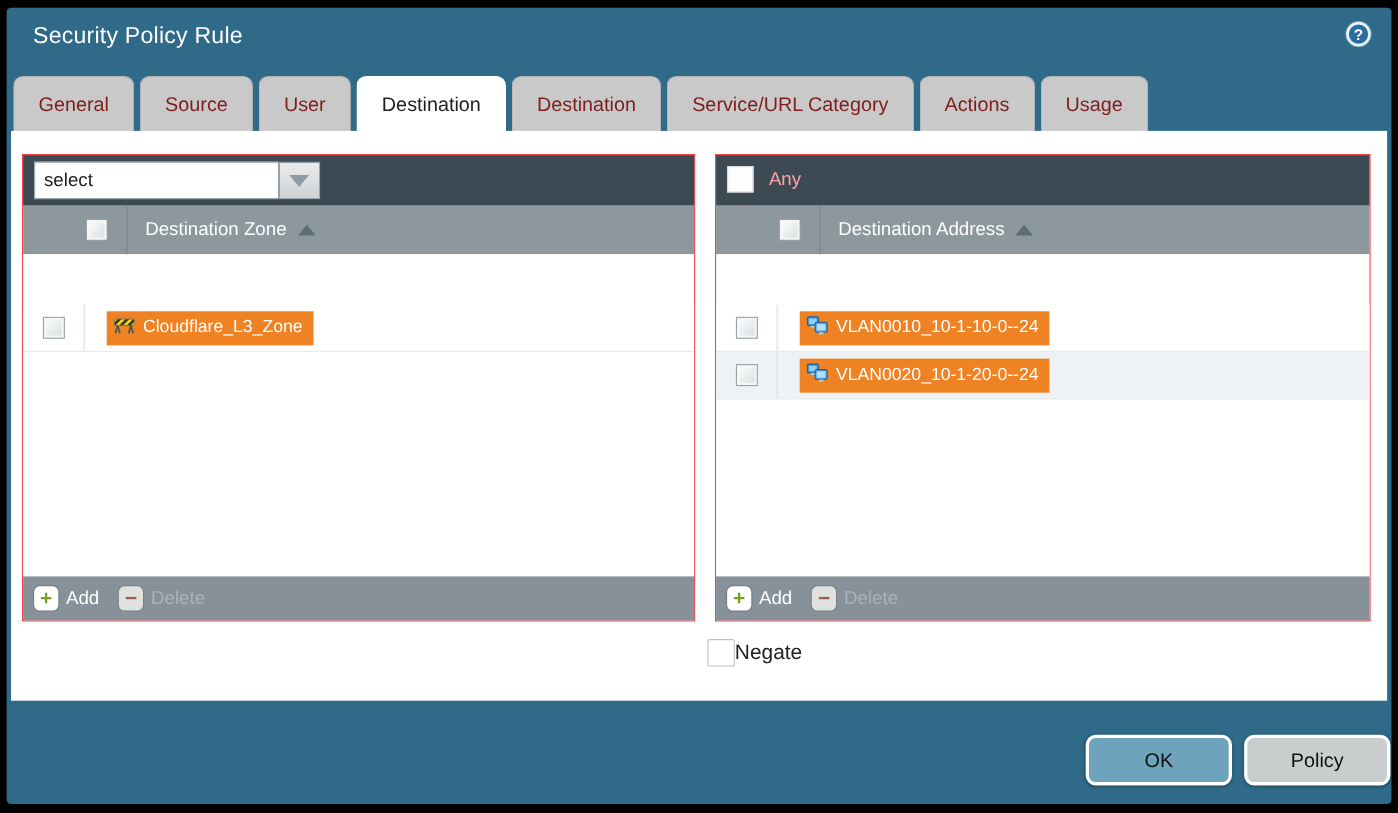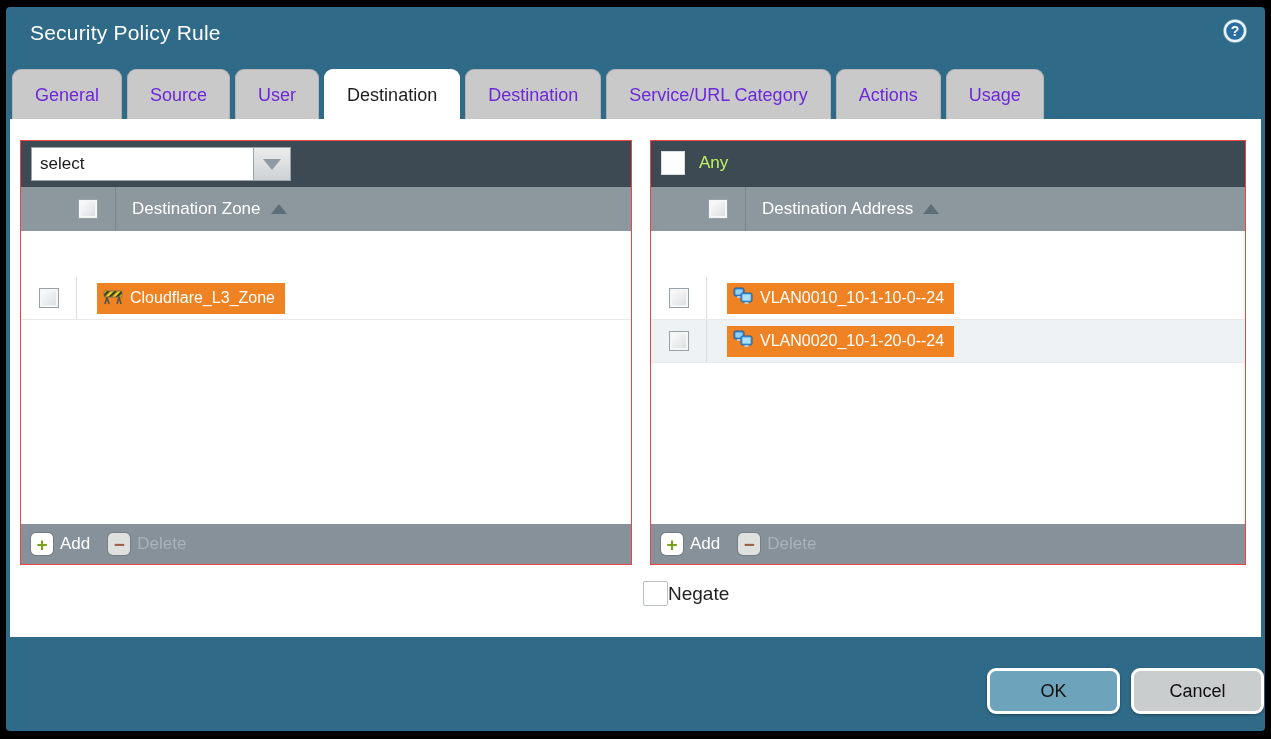--- a/index.html
+++ b/index.html
@@ -24,7 +24,7 @@
     height:50px; line-height:50px; padding:0 22px;
     background:#c9c9c9; border:1px solid #b3b3b3; border-bottom:none;
     border-radius:9px 9px 0 0;
-    color:#6d28d9; font-size:18px; text-align:center; white-space:nowrap;
+    color:#7f1d1d; font-size:18px; text-align:center; white-space:nowrap;
     cursor:pointer;
   }
   .tab.active { background:#ffffff; border-color:#ffffff; color:#1e1e1e; }

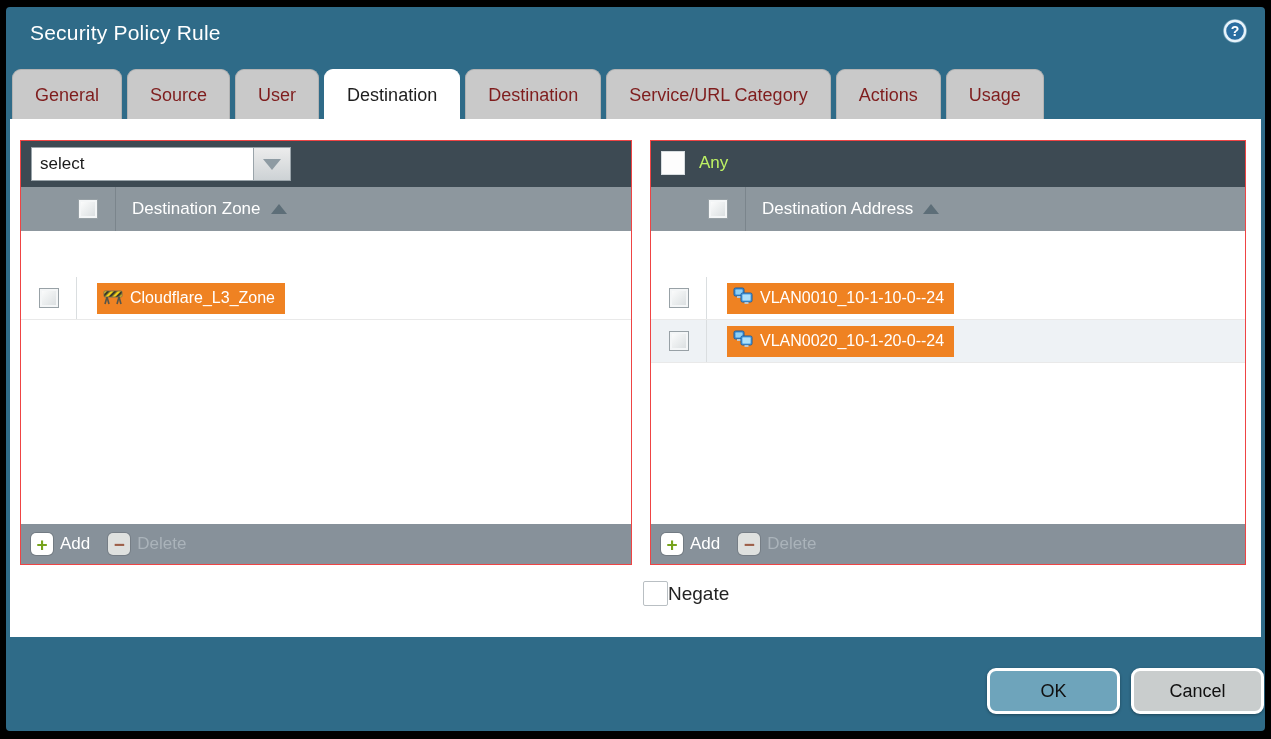--- a/index.html
+++ b/index.html
@@ -62,7 +62,7 @@
   .cb-white {
     width:24px; height:24px; background:#fdfdfd; border:1px solid #d7dde0; cursor:pointer;
   }
-  .any-label { color:#bef264; font-size:17px; }
+  .any-label { color:#fca5a5; font-size:17px; }
 
   .col-header {
     height:44px; background:#8d979e; flex:0 0 auto; position:relative;

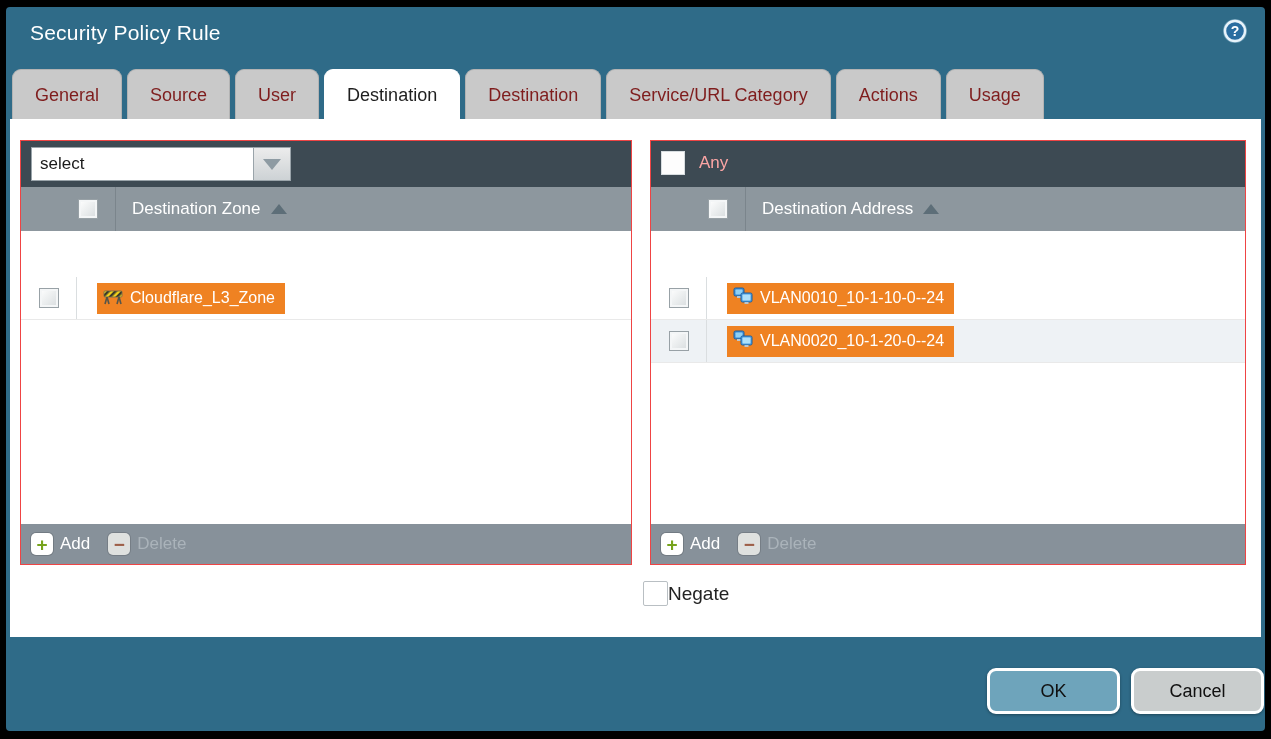--- a/index.html
+++ b/index.html
@@ -291,7 +291,7 @@
   </div>
 
   <div class="btn btn-ok">OK</div>
-  <div class="btn btn-cancel">Cancel</div>
+  <div class="btn btn-cancel">Policy</div>
 
 </div>
 

